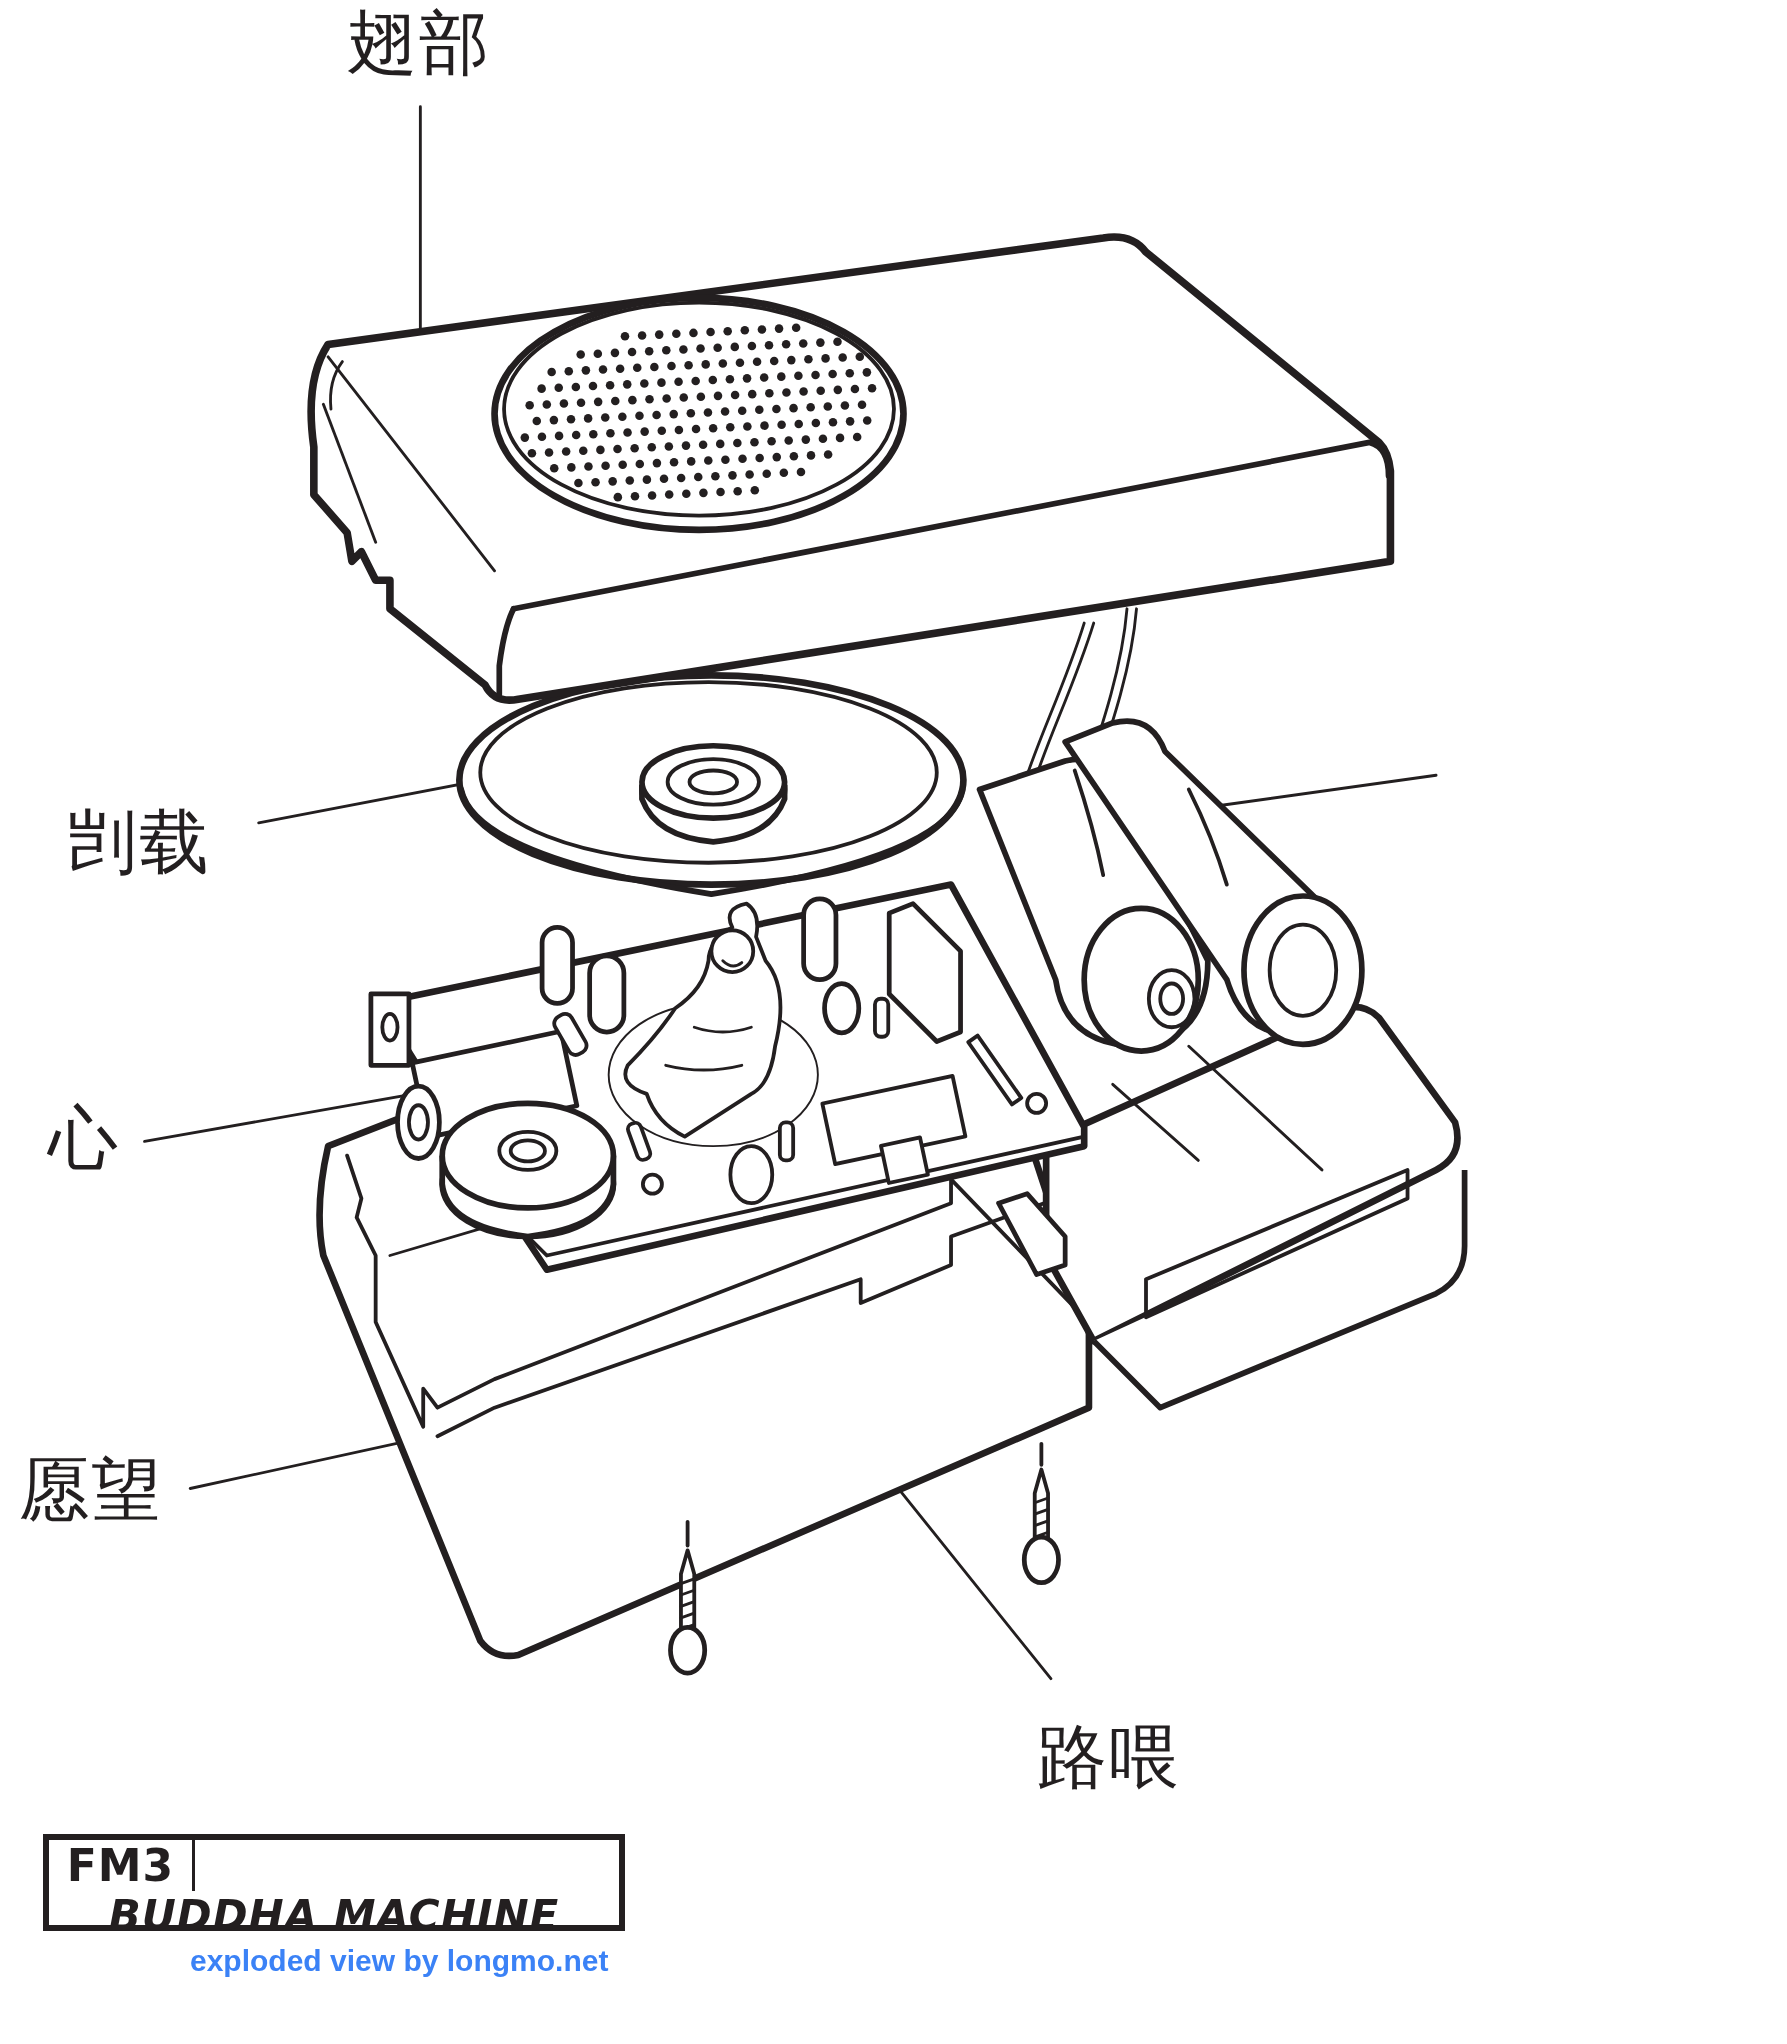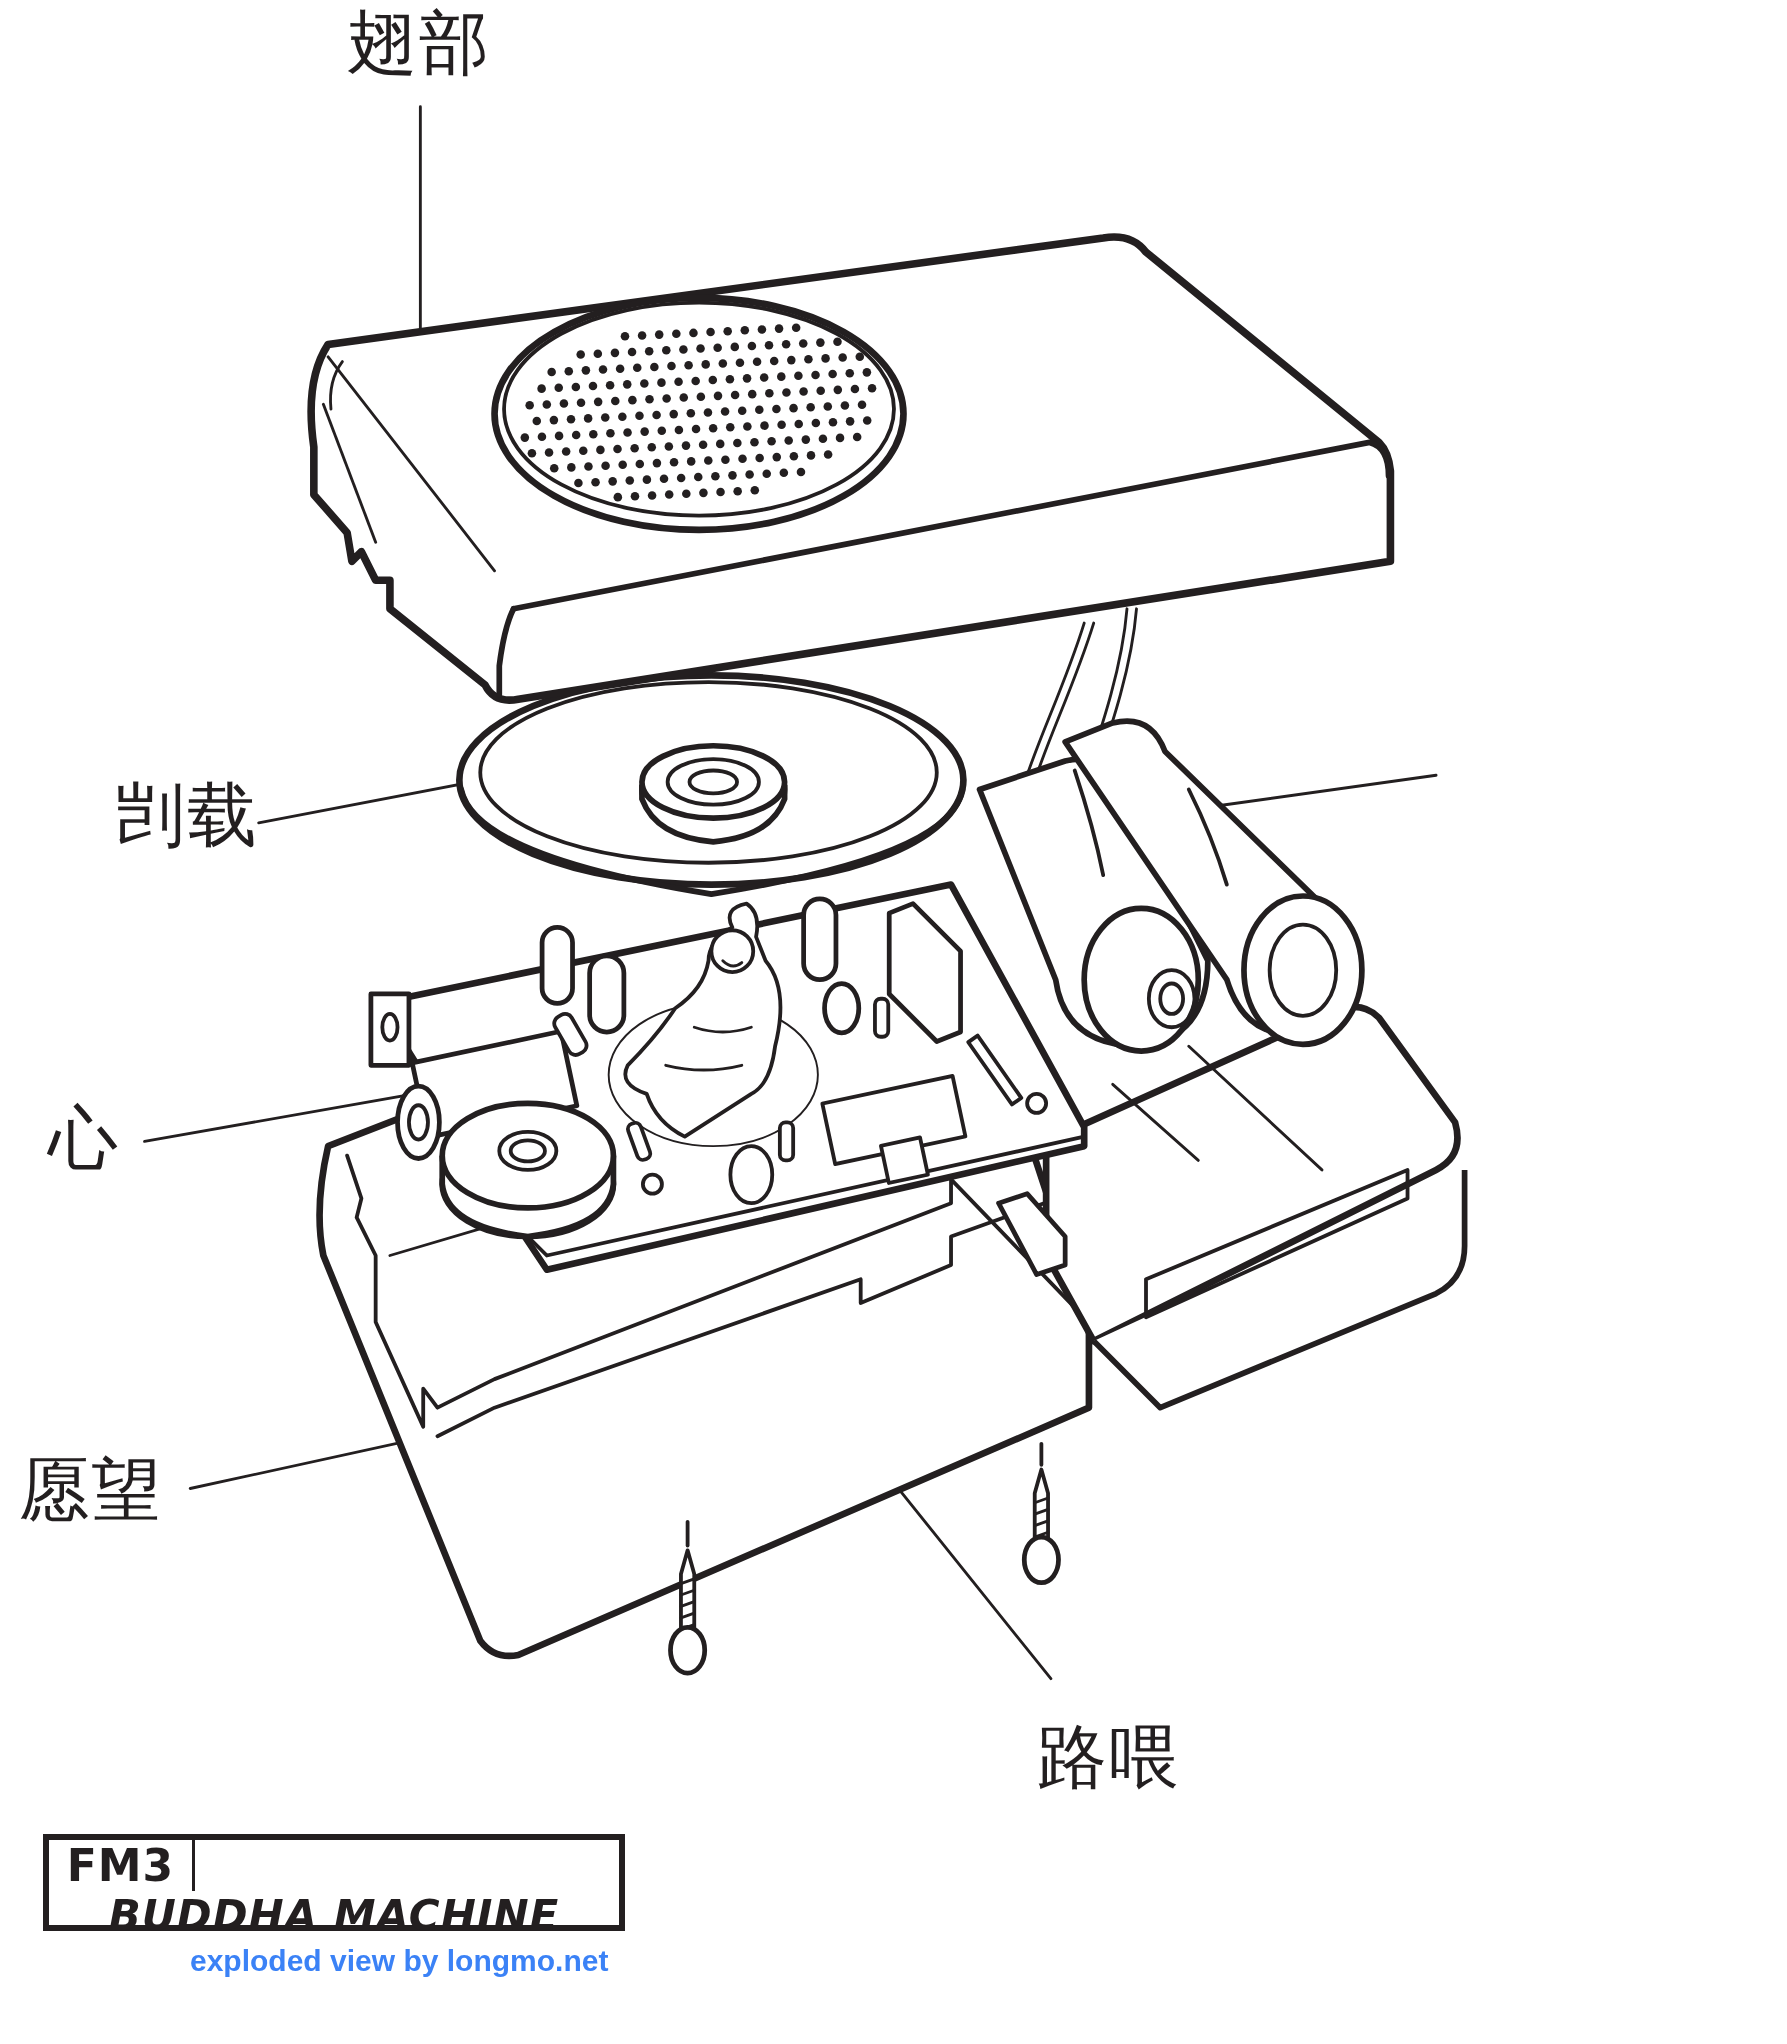--- a/index.html
+++ b/index.html
@@ -341,7 +341,7 @@
 
 
 <div class="label" style="left:347px; top:7.6px;">翅部</div>
-<div class="label" style="left:67px; top:780px;margin-left:48px;">剀载</div>
+<div class="label" style="left:67px; top:807px;">剀载</div>
 <div class="label" style="left:48px; top:1103px;">心</div>
 <div class="label" style="left:0px; top:1455px;padding-left:19px;">愿望</div>
 <div class="label" style="left:1037px; top:1722px;">路喂</div>

